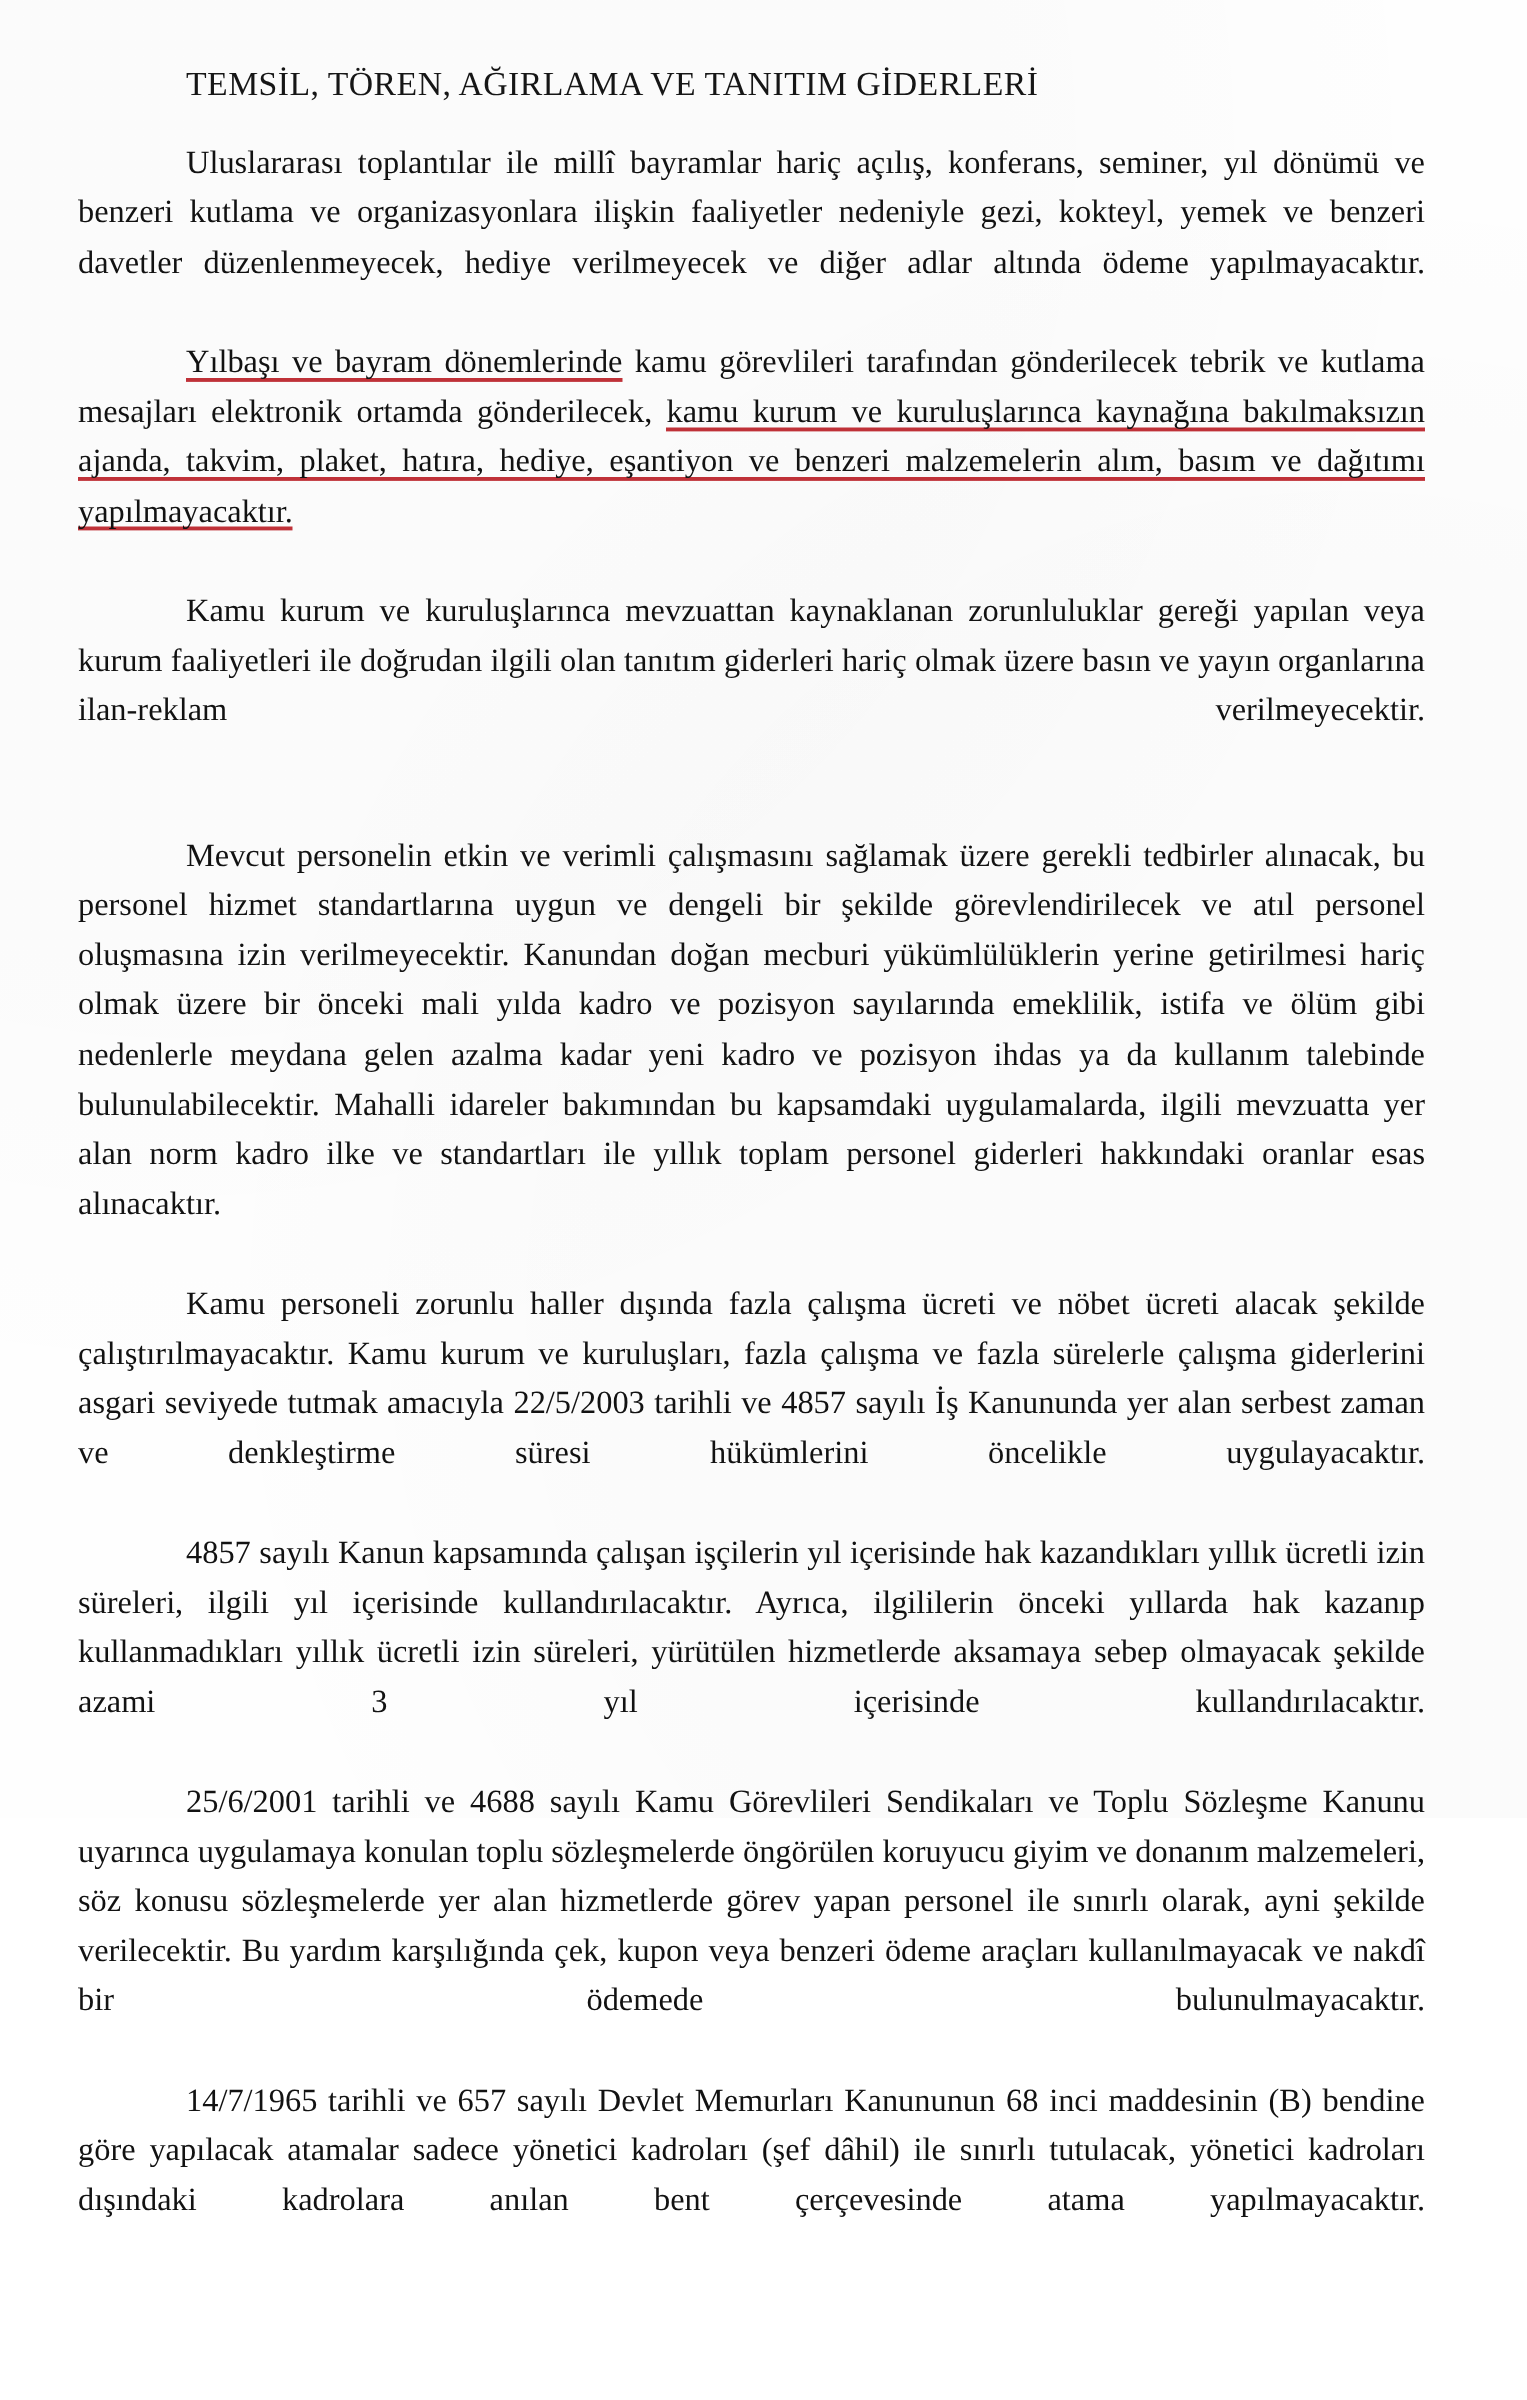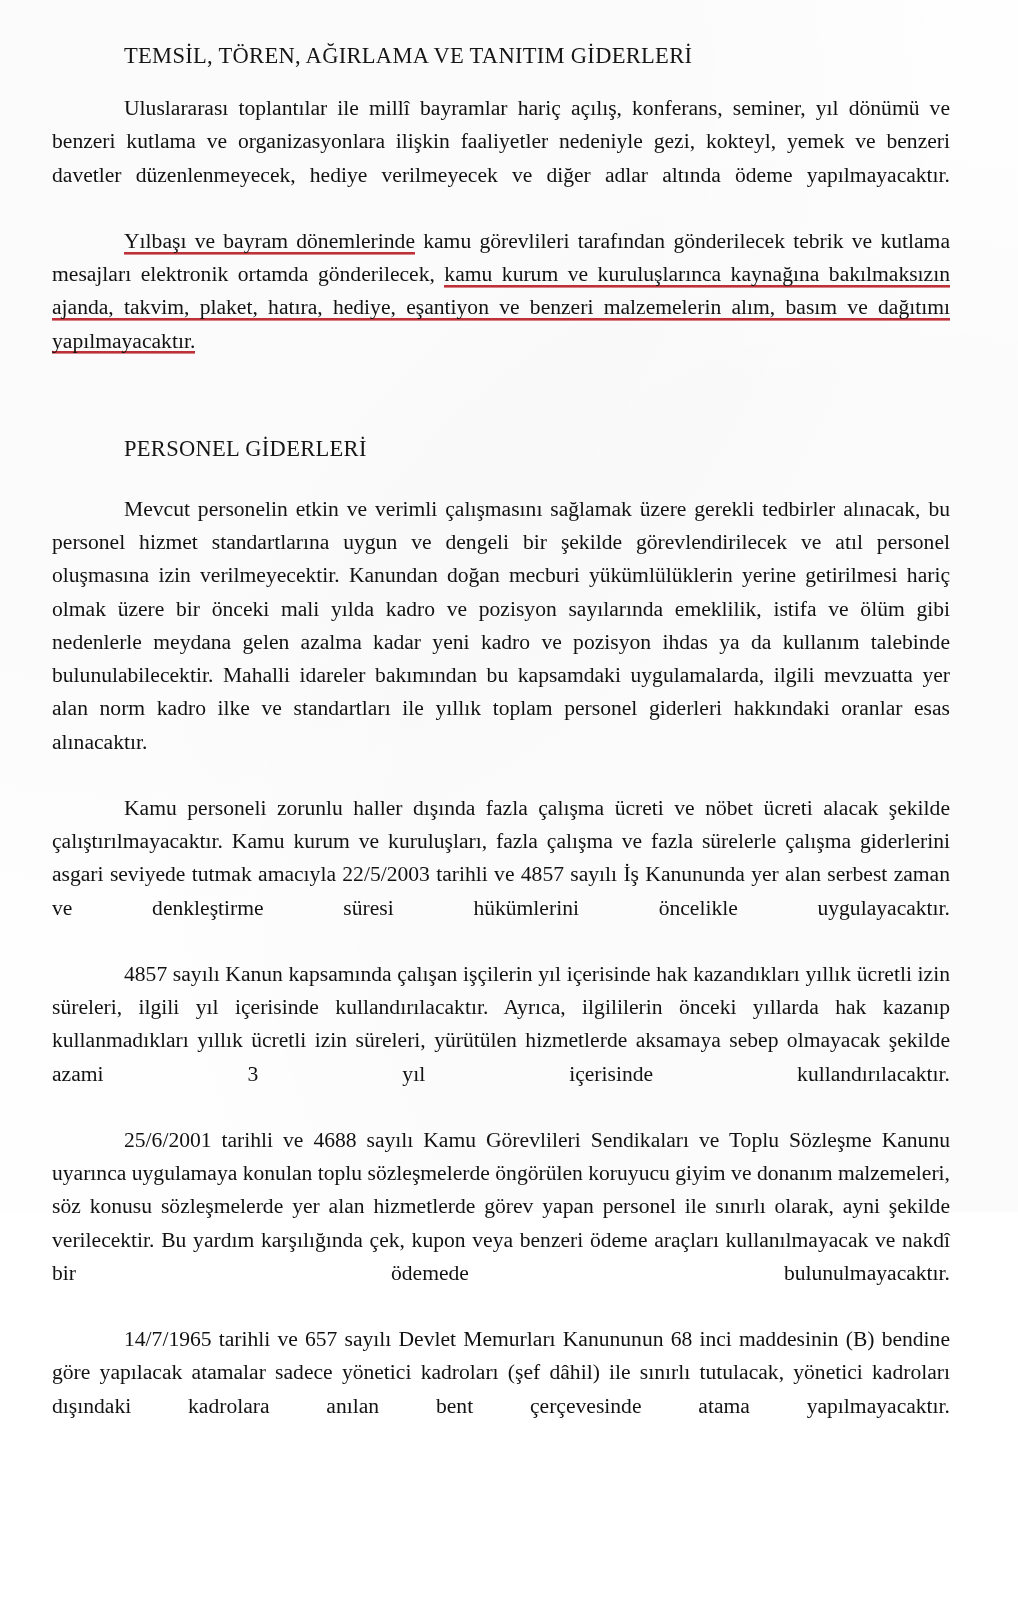--- a/index.html
+++ b/index.html
@@ -100,6 +100,7 @@
 
     <p class="para"><span class="red-ul">Yılbaşı ve bayram dönemlerinde</span><span> kamu görevlileri tarafından gönderilecek tebrik ve kutlama mesajları elektronik ortamda gönderilecek, </span><span class="red-ul">kamu kurum ve kuruluşlarınca kaynağına bakılmaksızın ajanda, takvim, plaket, hatıra, hediye, eşantiyon ve benzeri malzemelerin alım, basım ve dağıtımı yapılmayacaktır.</span></p>
 
+    <p class="para">Kamu kurum ve kuruluşlarınca mevzuattan kaynaklanan zorunluluklar gereği yapılan veya kurum faaliyetleri ile doğrudan ilgili olan tanıtım giderleri hariç olmak üzere basın ve yayın organlarına ilan-reklam verilmeyecektir.</p>
 
     <h1 class="heading heading-mid">PERSONEL GİDERLERİ</h1>
 

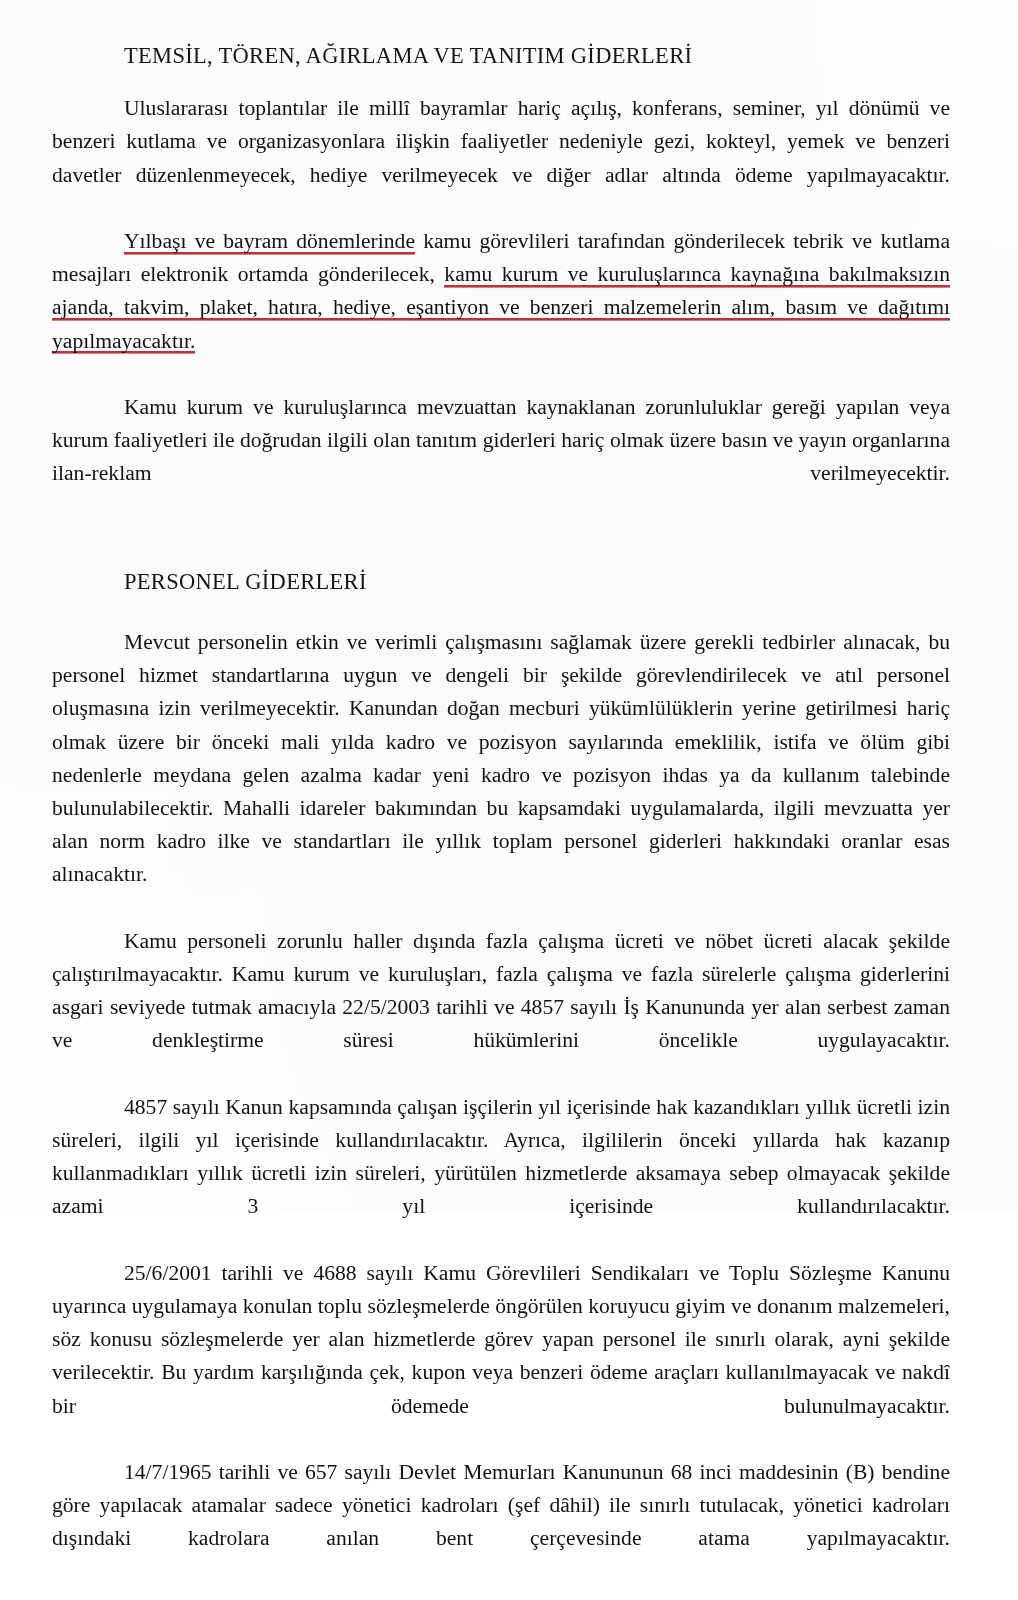--- a/index.html
+++ b/index.html
@@ -102,7 +102,6 @@
 
     <p class="para">Kamu kurum ve kuruluşlarınca mevzuattan kaynaklanan zorunluluklar gereği yapılan veya kurum faaliyetleri ile doğrudan ilgili olan tanıtım giderleri hariç olmak üzere basın ve yayın organlarına ilan-reklam verilmeyecektir.</p>
 
-    <h1 class="heading heading-mid">PERSONEL GİDERLERİ</h1>
 
     <div class="gap-after-head-2"></div>
 

